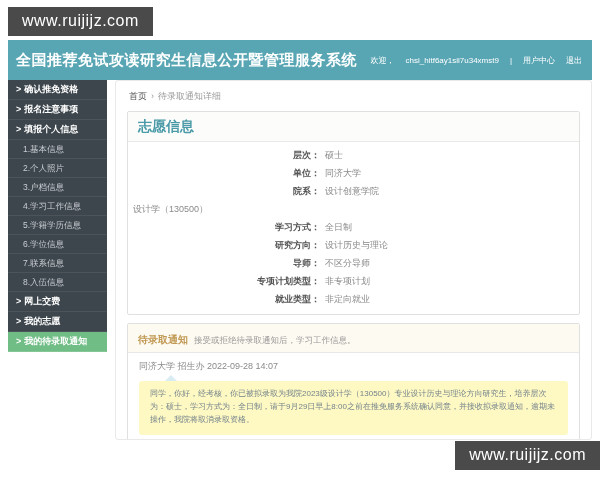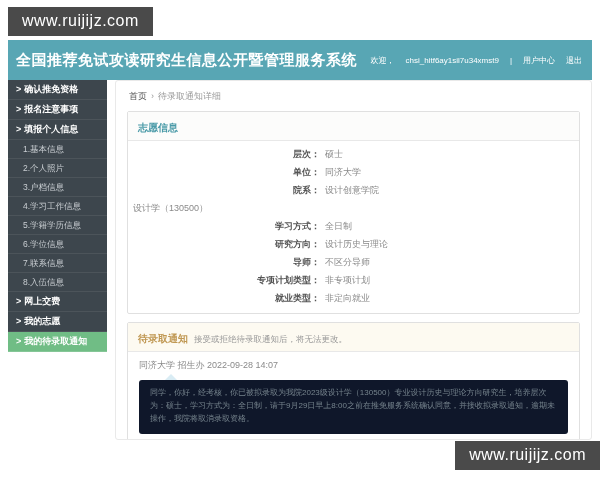--- a/index.html
+++ b/index.html
@@ -82,7 +82,7 @@
     border-bottom: 1px solid #e8e8e8;
     background: #fcfcfb;
   }
-  .p1 .panel-title { color: #4a9aa8; font-weight: bold; font-size: 10px; }
+  .p1 .panel-title { color: #4a9aa8; font-weight: bold; font-size: 14px; }
   .p1-body { padding: 4px 0 6px; }
   .field-row { display: flex; font-size: 9px; line-height: 18px; }
   .field-label { width: 192px; text-align: right; color: #555; font-weight: bold; }

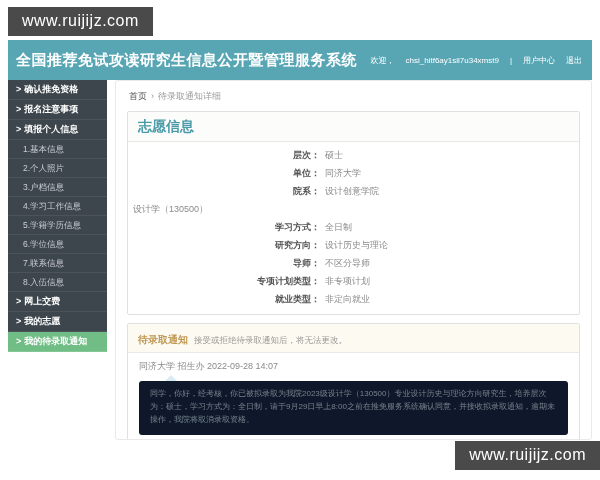--- a/index.html
+++ b/index.html
@@ -196,7 +196,7 @@
 
   <div class="panel p2">
     <div class="panel-header">
-      <span class="p2-title">待录取通知</span><span class="p2-sub">接受或拒绝待录取通知后，将无法更改。</span>
+      <span class="p2-title">待录取通知</span><span class="p2-sub">接受或拒绝待录取通知后，学习工作信息。</span>
     </div>
     <div class="p2-body">
       <div class="sender">同济大学 招生办 2022-09-28 14:07</div>

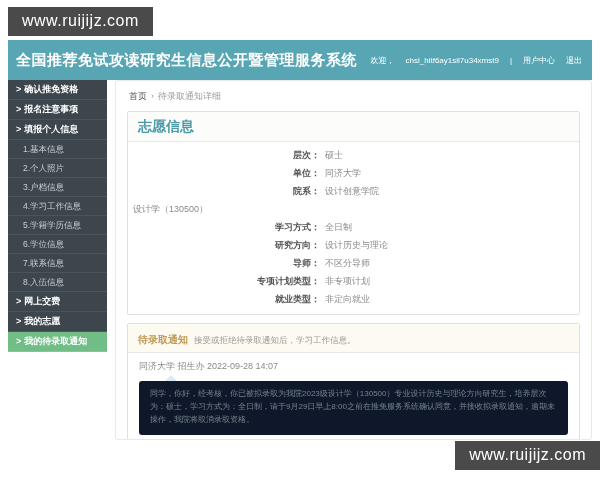--- a/index.html
+++ b/index.html
@@ -96,7 +96,7 @@
   .sender { font-size: 9px; color: #8a8a8a; }
   .bubble {
     position: relative;
-    background: #0f172a;
+    background: #fef9c3;
     border-radius: 3px;
     margin-top: 8px;
     padding: 7px 11px 9px;

